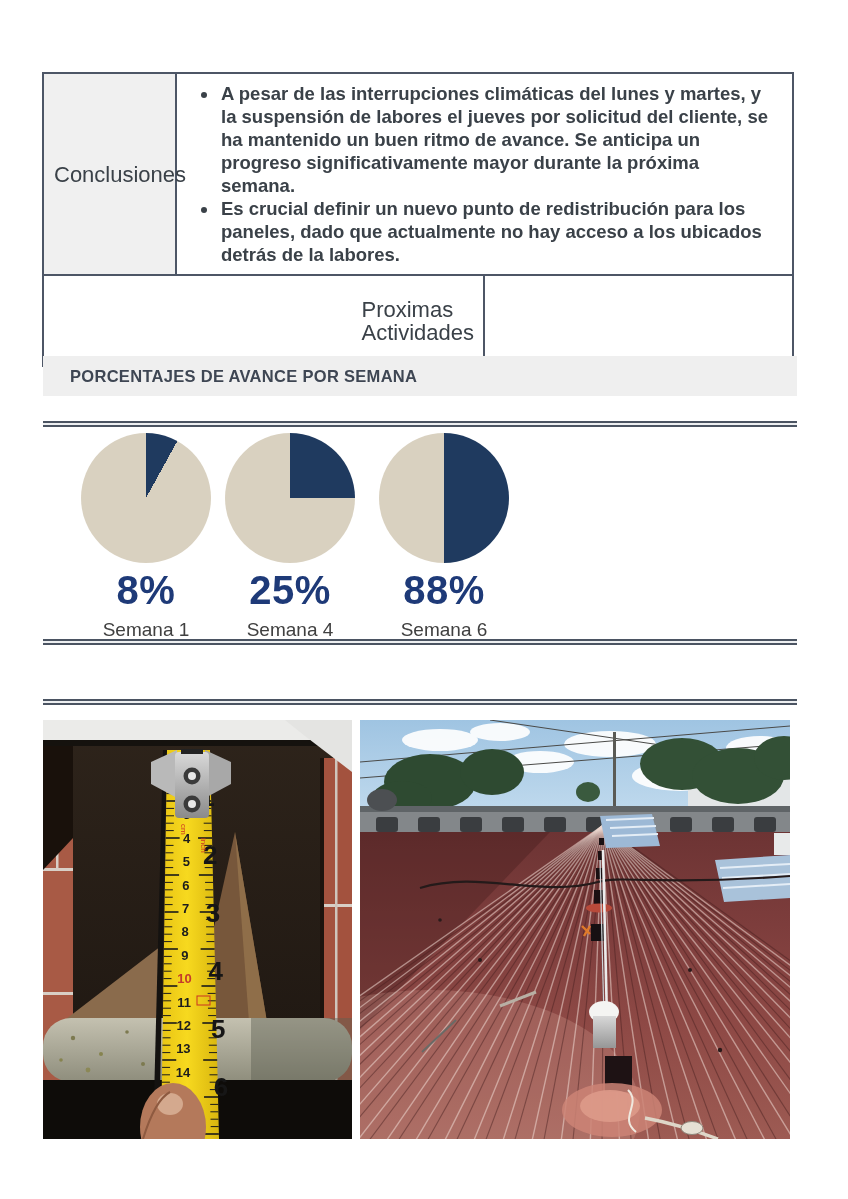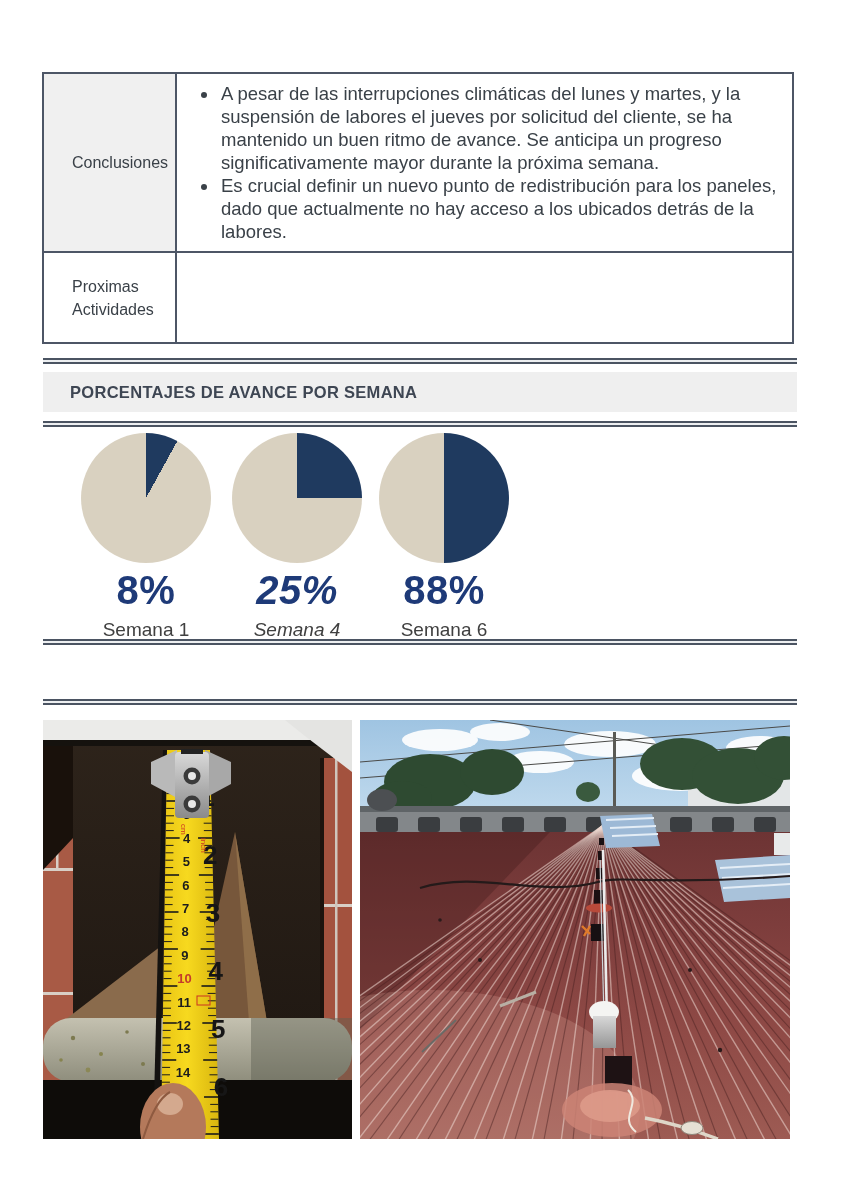--- a/index.html
+++ b/index.html
@@ -18,7 +18,7 @@
               font-size:18.5px;line-height:23px;}
   .bg-gray{background:#f0f0f0;}
   .rcell-body ul{margin:0;padding-left:40px;}
-  .rcell-body li{line-height:23px;padding-left:2px;}
+  .rcell-body li{line-height:23px;padding-left:2px;font-weight:bold;}
 
   
   .rule{position:absolute;left:43px;width:754px;height:6px;box-sizing:border-box;

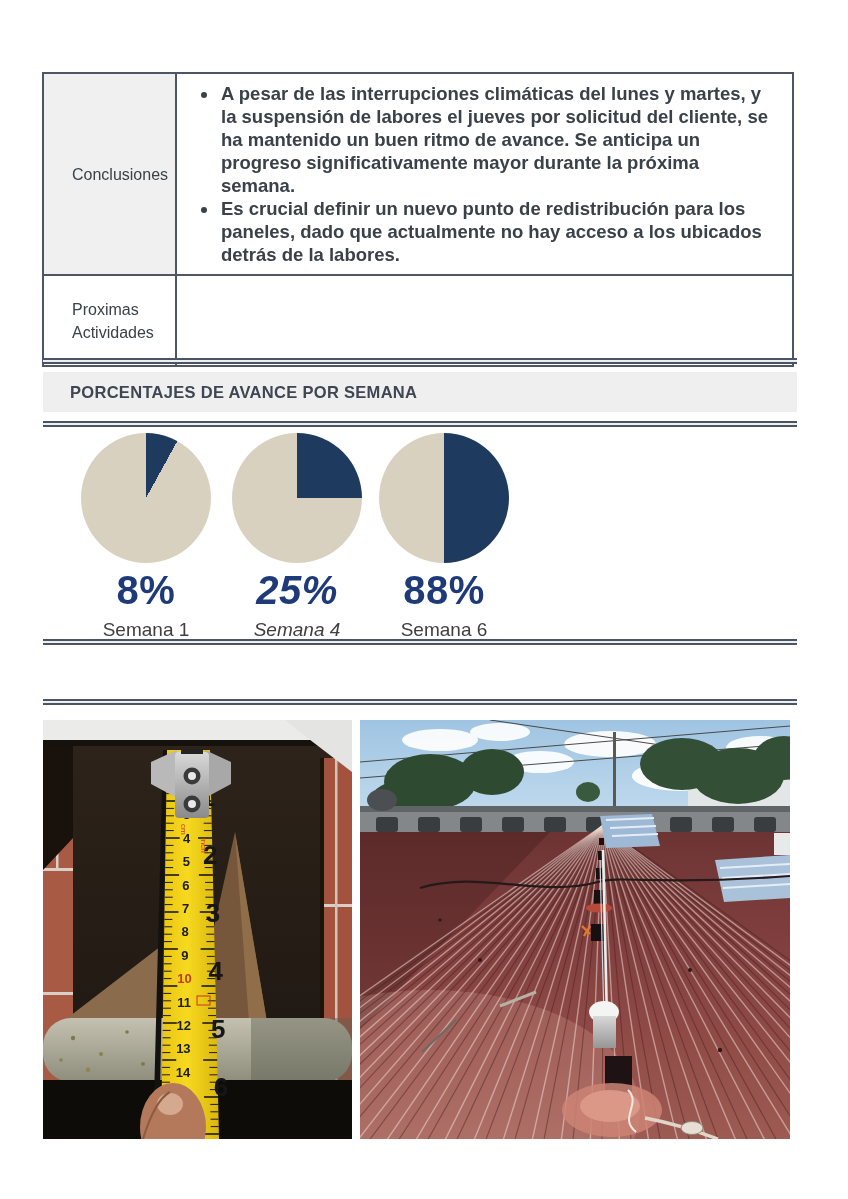--- a/index.html
+++ b/index.html
@@ -13,7 +13,7 @@
   .row-conclusiones{min-height:172px;}
   .row-proximas{min-height:89px;}
   .rcell-label{flex:0 0 133px;width:133px;border-right:2px solid #4d5666;display:flex;align-items:center;
-               padding:8px 4px 8px 28px;box-sizing:border-box;font-size:16px;line-height:23px;}
+               padding:8px 4px 8px 10px;box-sizing:border-box;font-size:22px;line-height:23px;}
   .rcell-body{flex:1;display:flex;align-items:center;padding:8px 14px 8px 2px;box-sizing:border-box;
               font-size:18.5px;line-height:23px;}
   .bg-gray{background:#f0f0f0;}

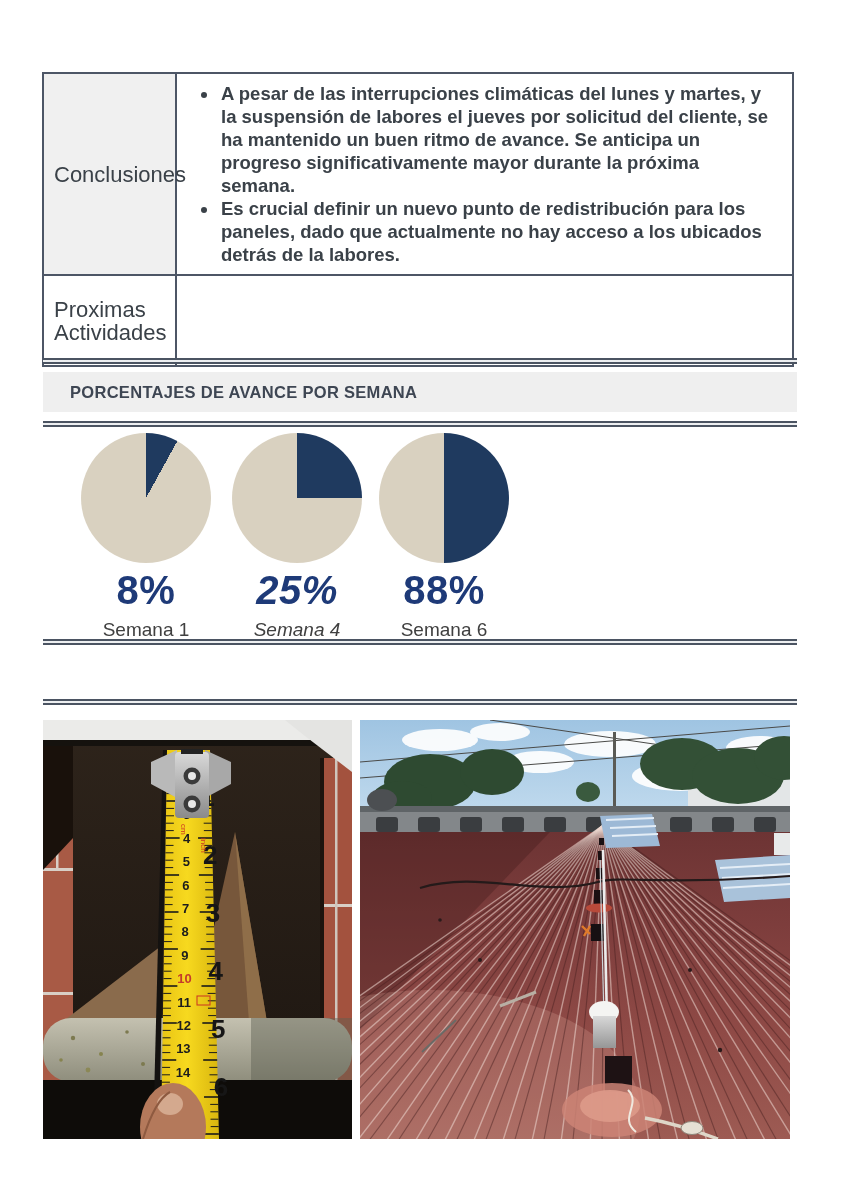--- a/index.html
+++ b/index.html
@@ -9,7 +9,7 @@
   
   .rtable{position:absolute;left:42px;top:72px;width:752px;border:2px solid #4d5666;box-sizing:border-box;background:#fff;}
   .rrow{display:flex;}
-  .rrow + .rrow{border-top:2px solid #4d5666;}
+  .rrow + .rrow{border-top:2px solid #4d5666;justify-content:center;}
   .row-conclusiones{min-height:172px;}
   .row-proximas{min-height:89px;}
   .rcell-label{flex:0 0 133px;width:133px;border-right:2px solid #4d5666;display:flex;align-items:center;

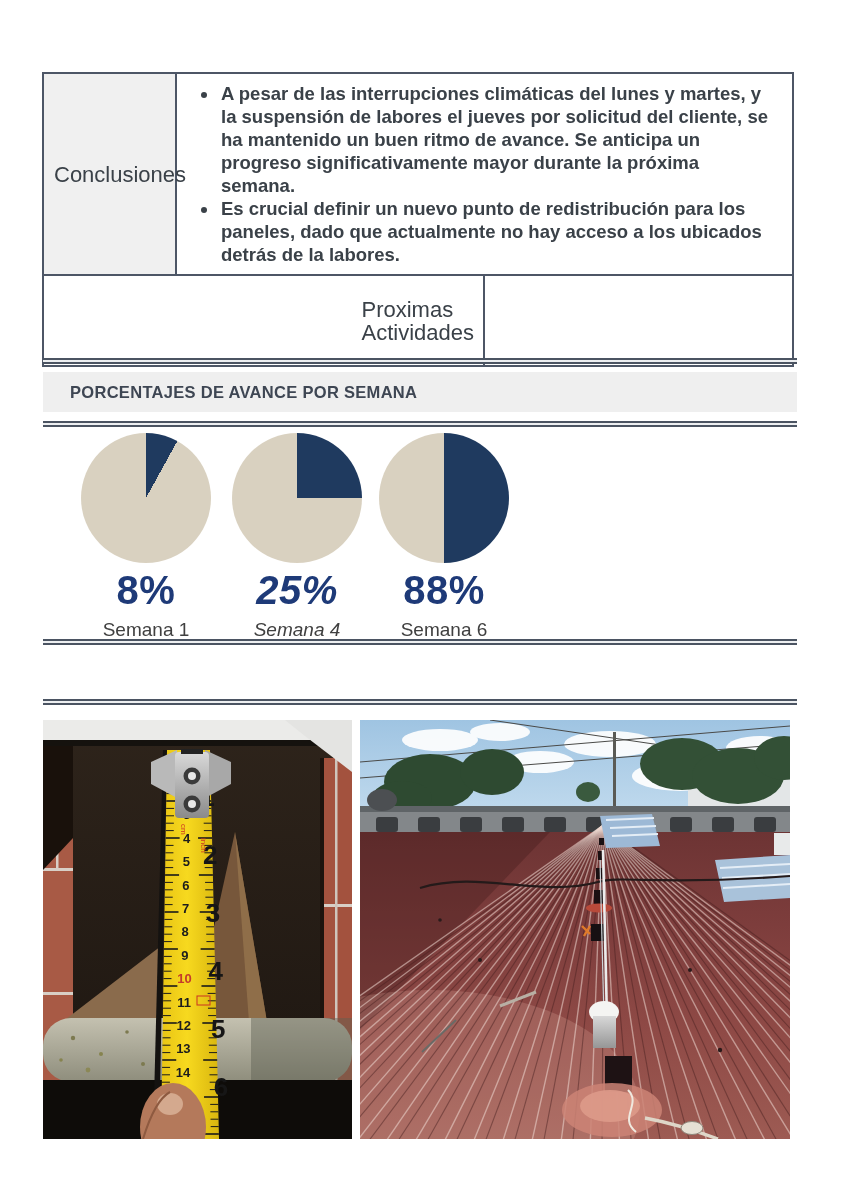--- a/index.html
+++ b/index.html
@@ -68,7 +68,7 @@
   </div>
 
   <div class="rule" style="top:358px"></div>
-  <div class="banner" style="top:372px">
+  <div class="banner" style="top:356px">
     <span>PORCENTAJES DE AVANCE POR SEMANA</span>
   </div>
   <div class="rule" style="top:421px"></div>

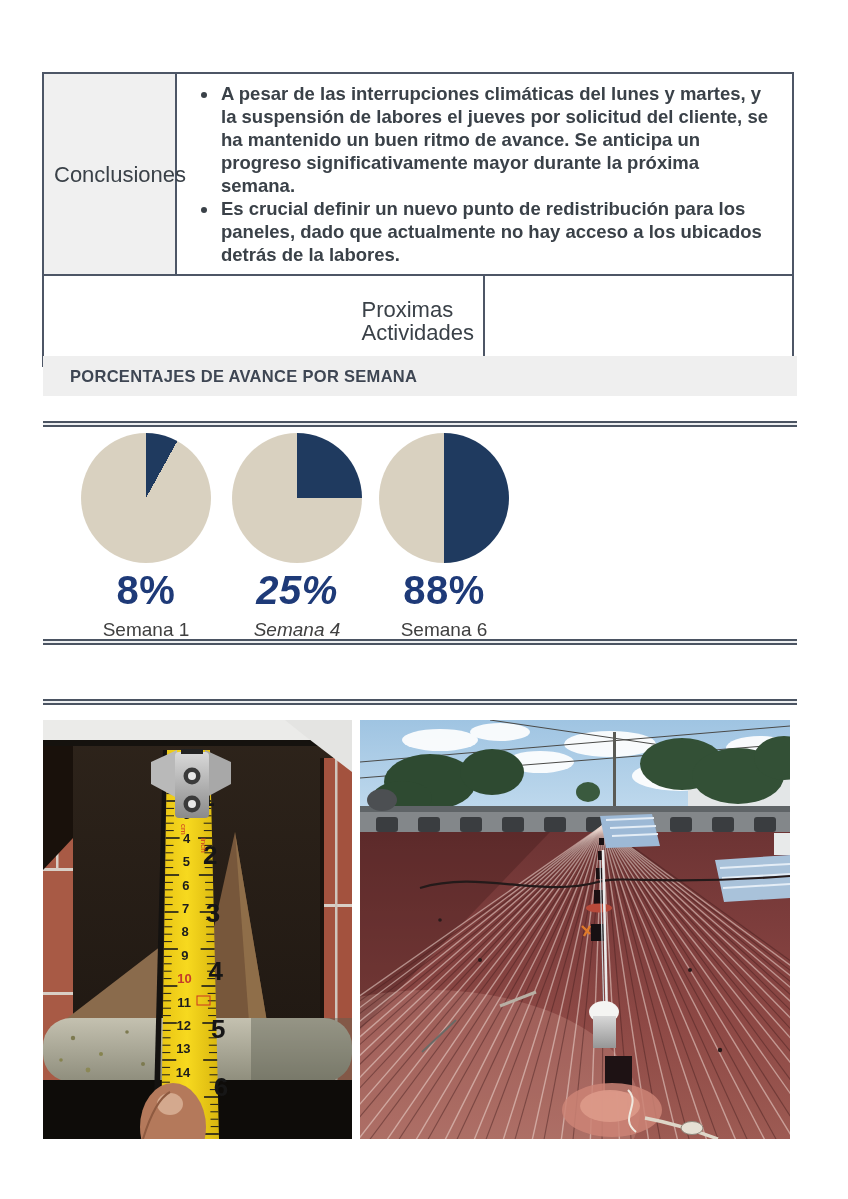--- a/index.html
+++ b/index.html
@@ -31,7 +31,7 @@
   .pies{position:absolute;left:43px;top:433px;width:754px;height:200px;}
   .pie-block{position:absolute;top:0;width:150px;text-align:center;}
   .pie-block.p0{left:28px;}
-  .pie-block.p1{left:179px;font-style:italic;}
+  .pie-block.p1{left:172px;}
   .pie-block.p2{left:326px;}
   .pie{width:130px;height:130px;border-radius:50%;margin:0 auto;}
   .pct{margin-top:5px;font-size:40px;font-weight:bold;color:#1e3a78;letter-spacing:.5px;}

